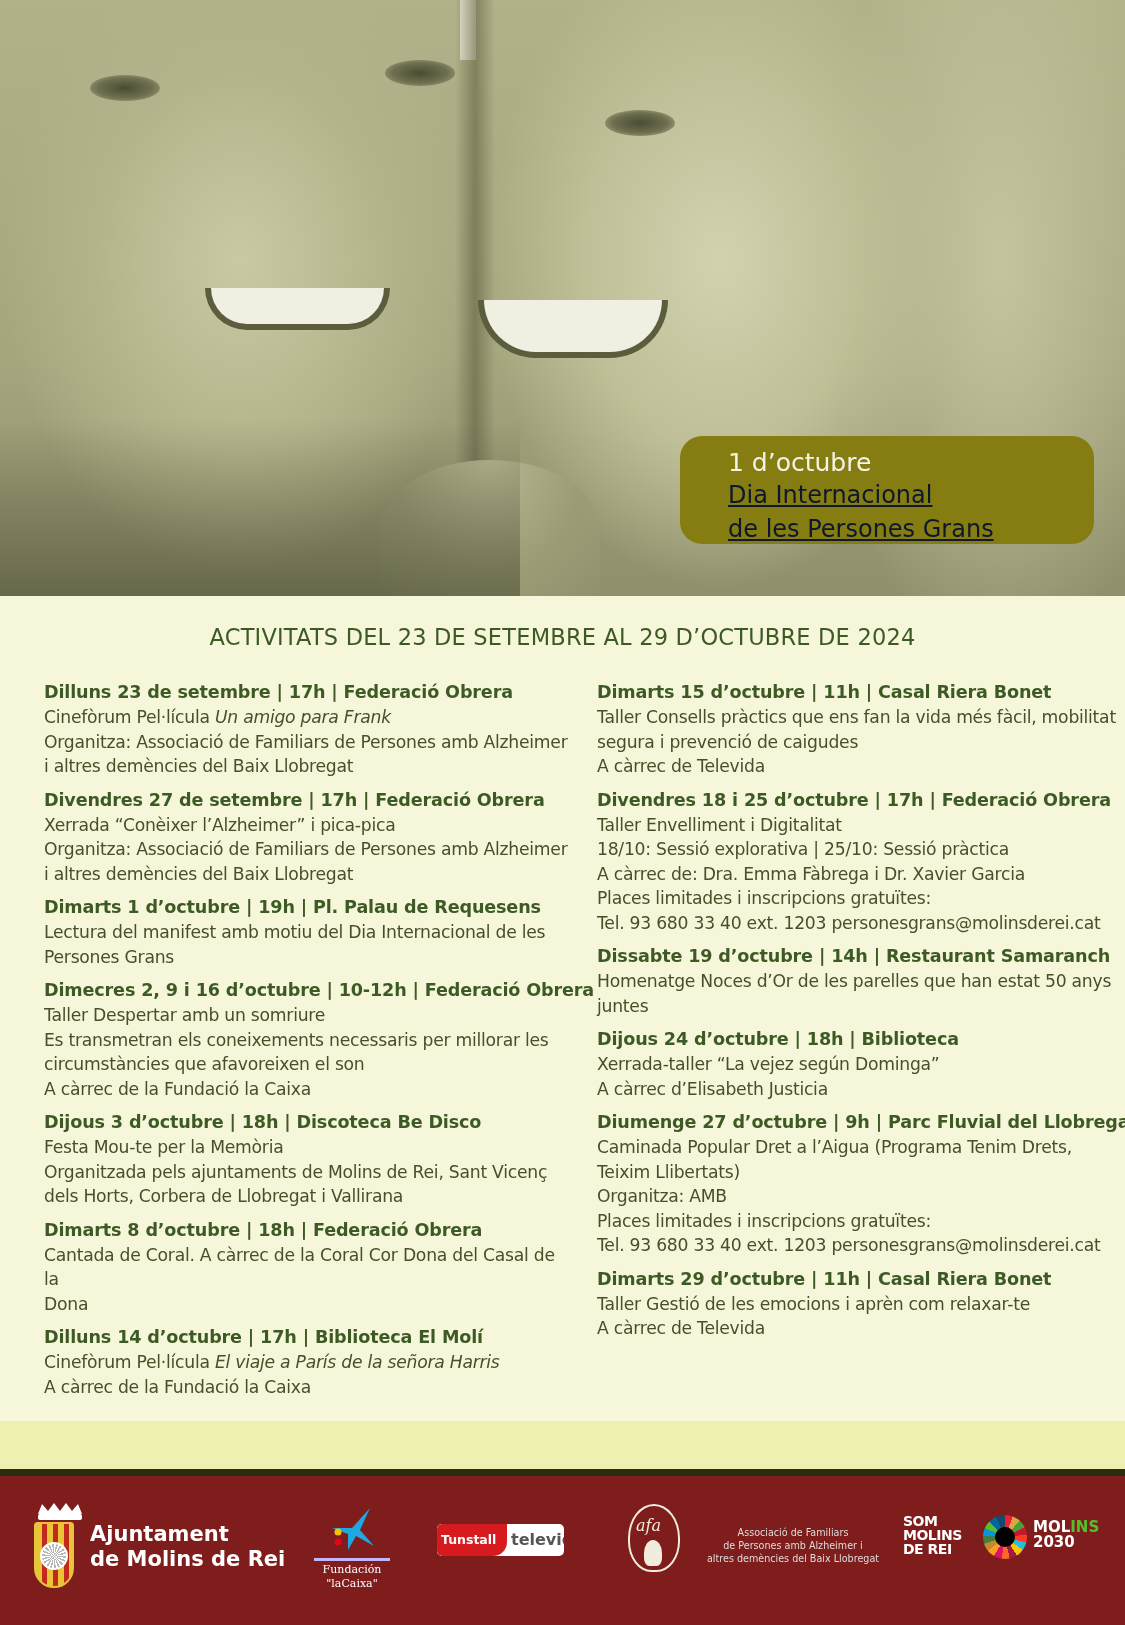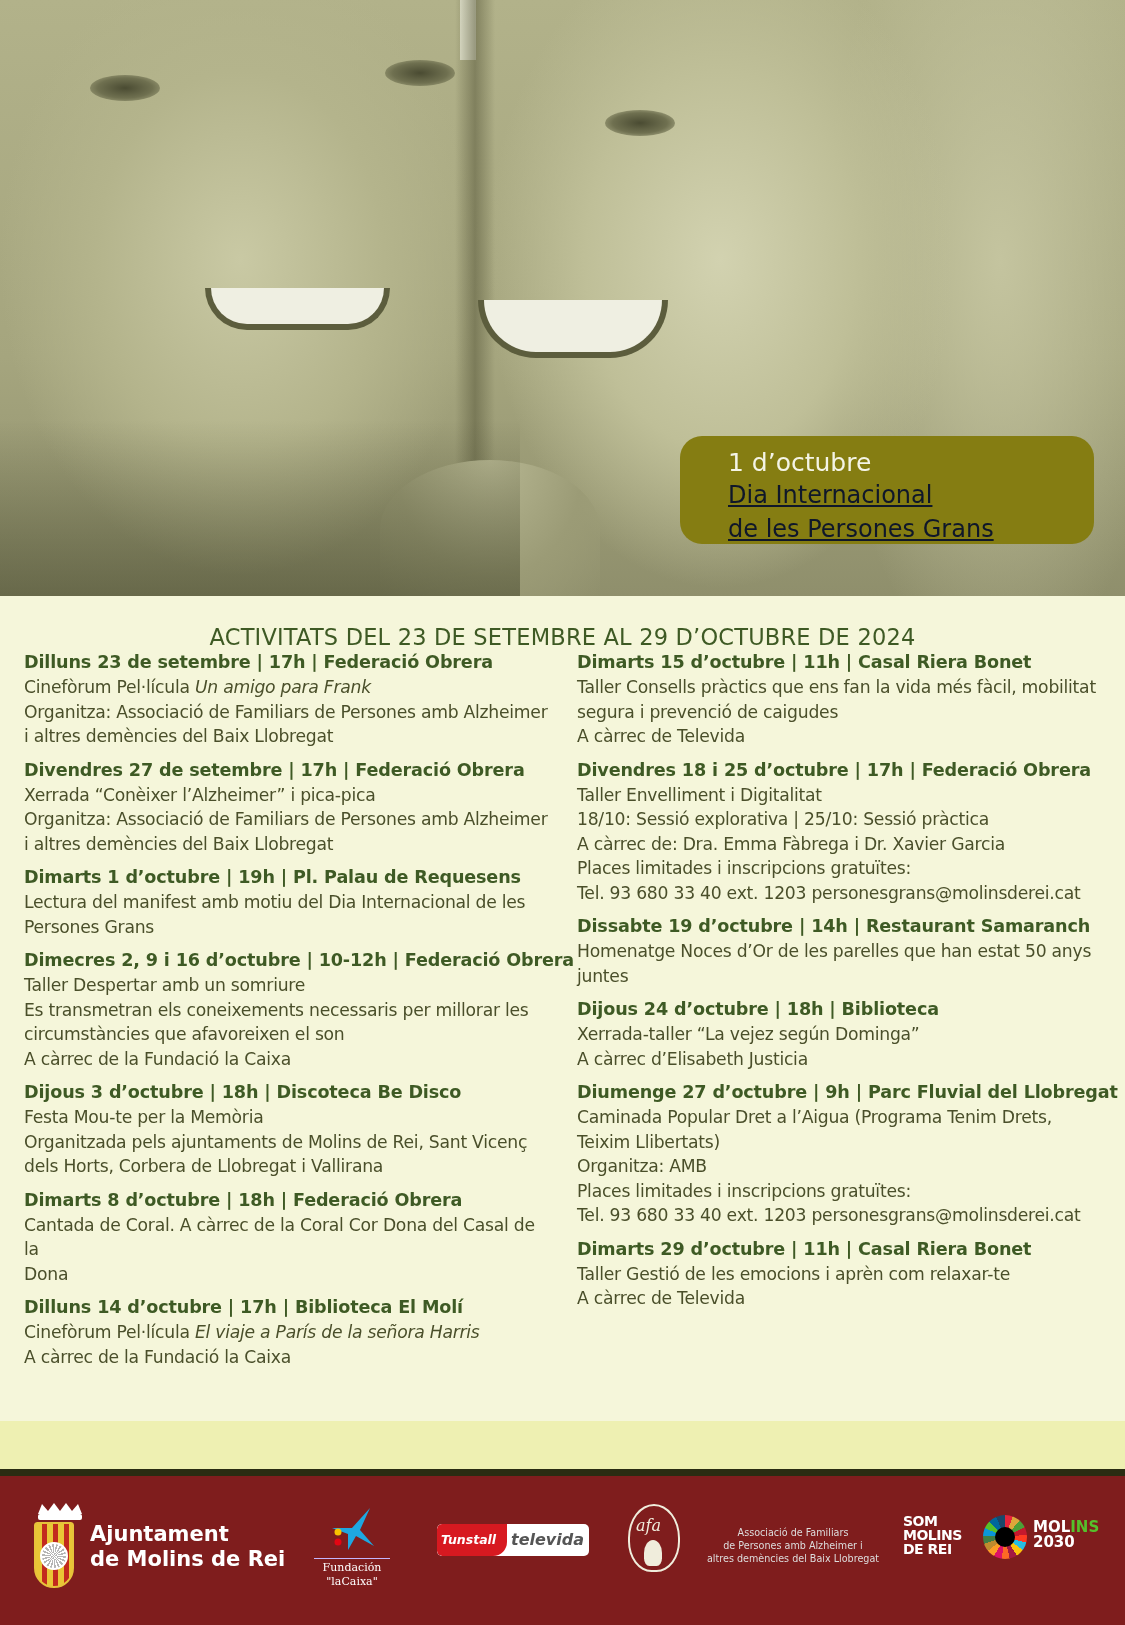--- a/index.html
+++ b/index.html
@@ -58,7 +58,7 @@
       color: #3e5a24; font-weight: normal; font-size: 22.5px; letter-spacing: .2px;
     }
 
-    .col { position: absolute; top: 650px; }
+    .col { position: absolute; top: 680px; margin-left: 20px; }
     .col.left { left: 24px; width: 530px; }
     .col.right { left: 577px; width: 540px; }
 

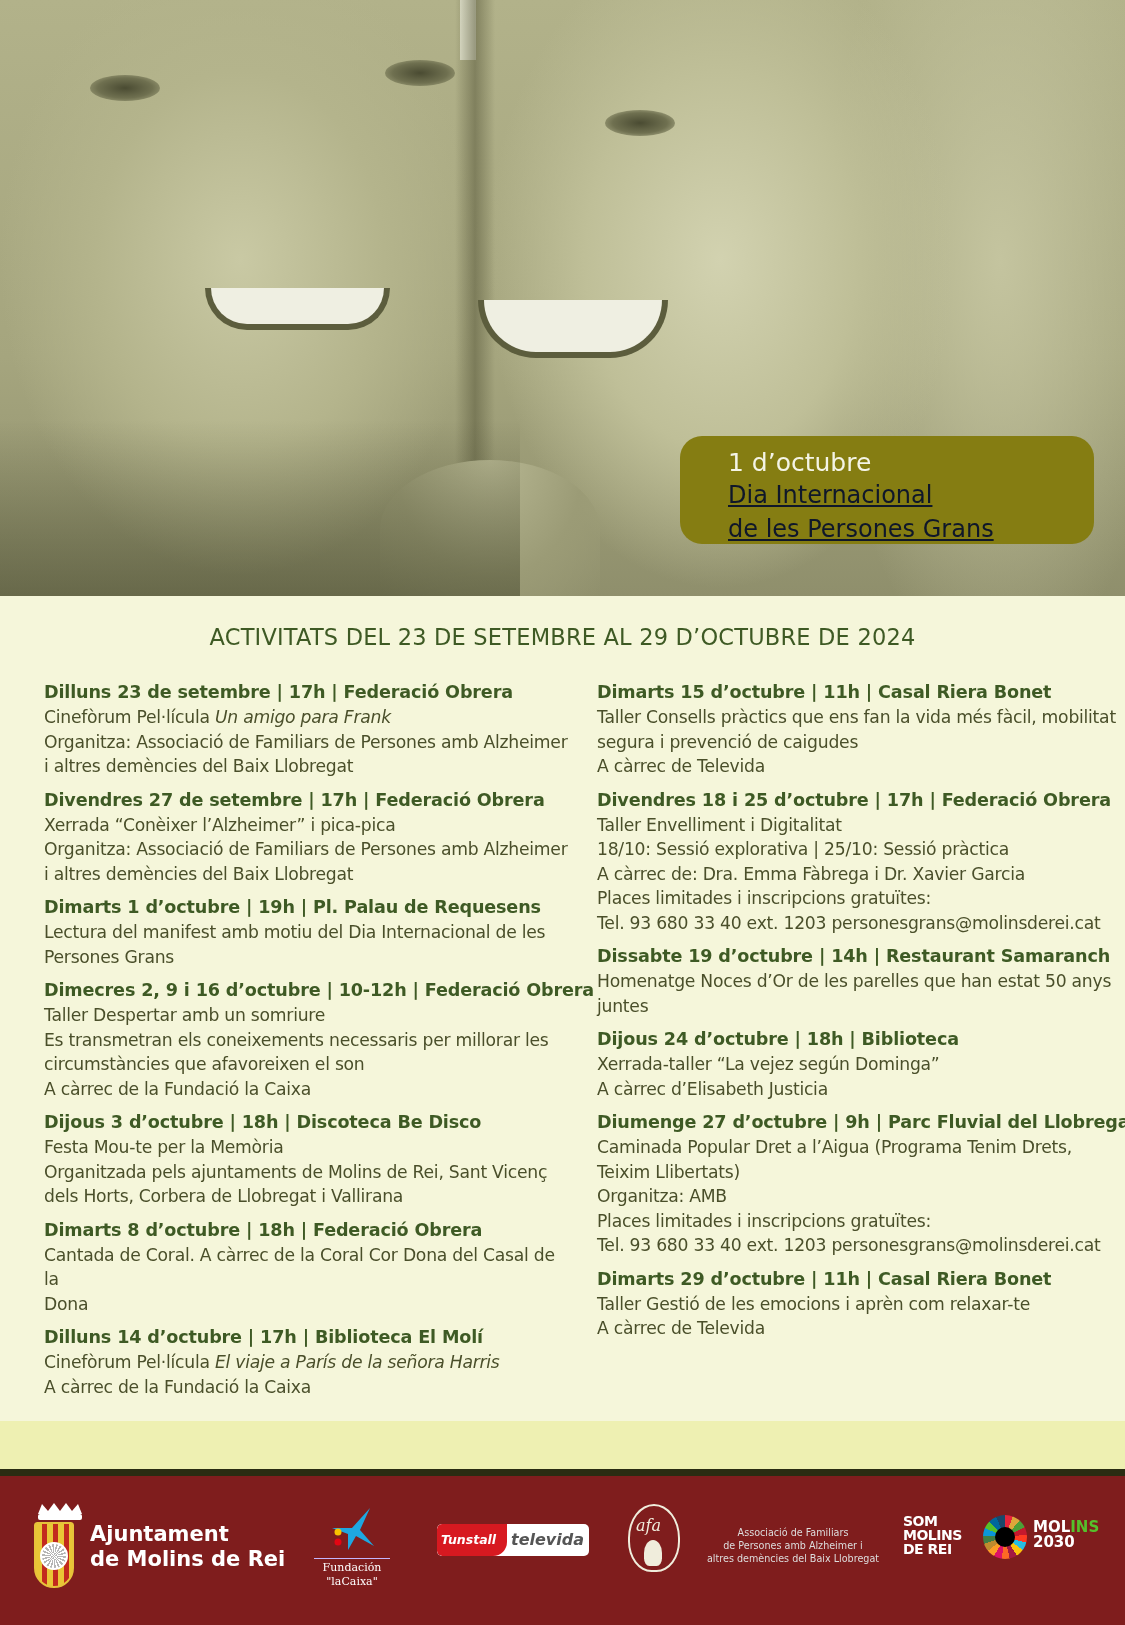--- a/index.html
+++ b/index.html
@@ -88,7 +88,7 @@
     .fc .star { position: absolute; left: 8px; top: 0; width: 50px; height: 46px; }
     .fc .label { position: absolute; left: -4px; top: 52px; width: 76px; color: #fff; font-family: "DejaVu Serif", serif; font-size: 11px; line-height: 14px; border-top: 1px solid #c4b5fd; padding-top: 2px; }
 
-    .tt { position: absolute; left: 437px; top: 48px; width: 152px; height: 32px; border-radius: 5px; overflow: hidden; background: #fff; font-style: italic; }
+    .tt { position: absolute; left: 437px; top: 48px; width: 127px; height: 32px; border-radius: 5px; overflow: hidden; background: #fff; }
     .tt .red { position: absolute; left: 0; top: 0; width: 70px; height: 32px; background: #d71920; border-radius: 5px 0 14px 5px; color: #fff; font-weight: bold; font-size: 12.5px; line-height: 32px; padding-left: 4px; }
     .tt .tv { position: absolute; left: 74px; top: 0; color: #555; font-size: 16px; line-height: 32px; font-weight: bold; }
 

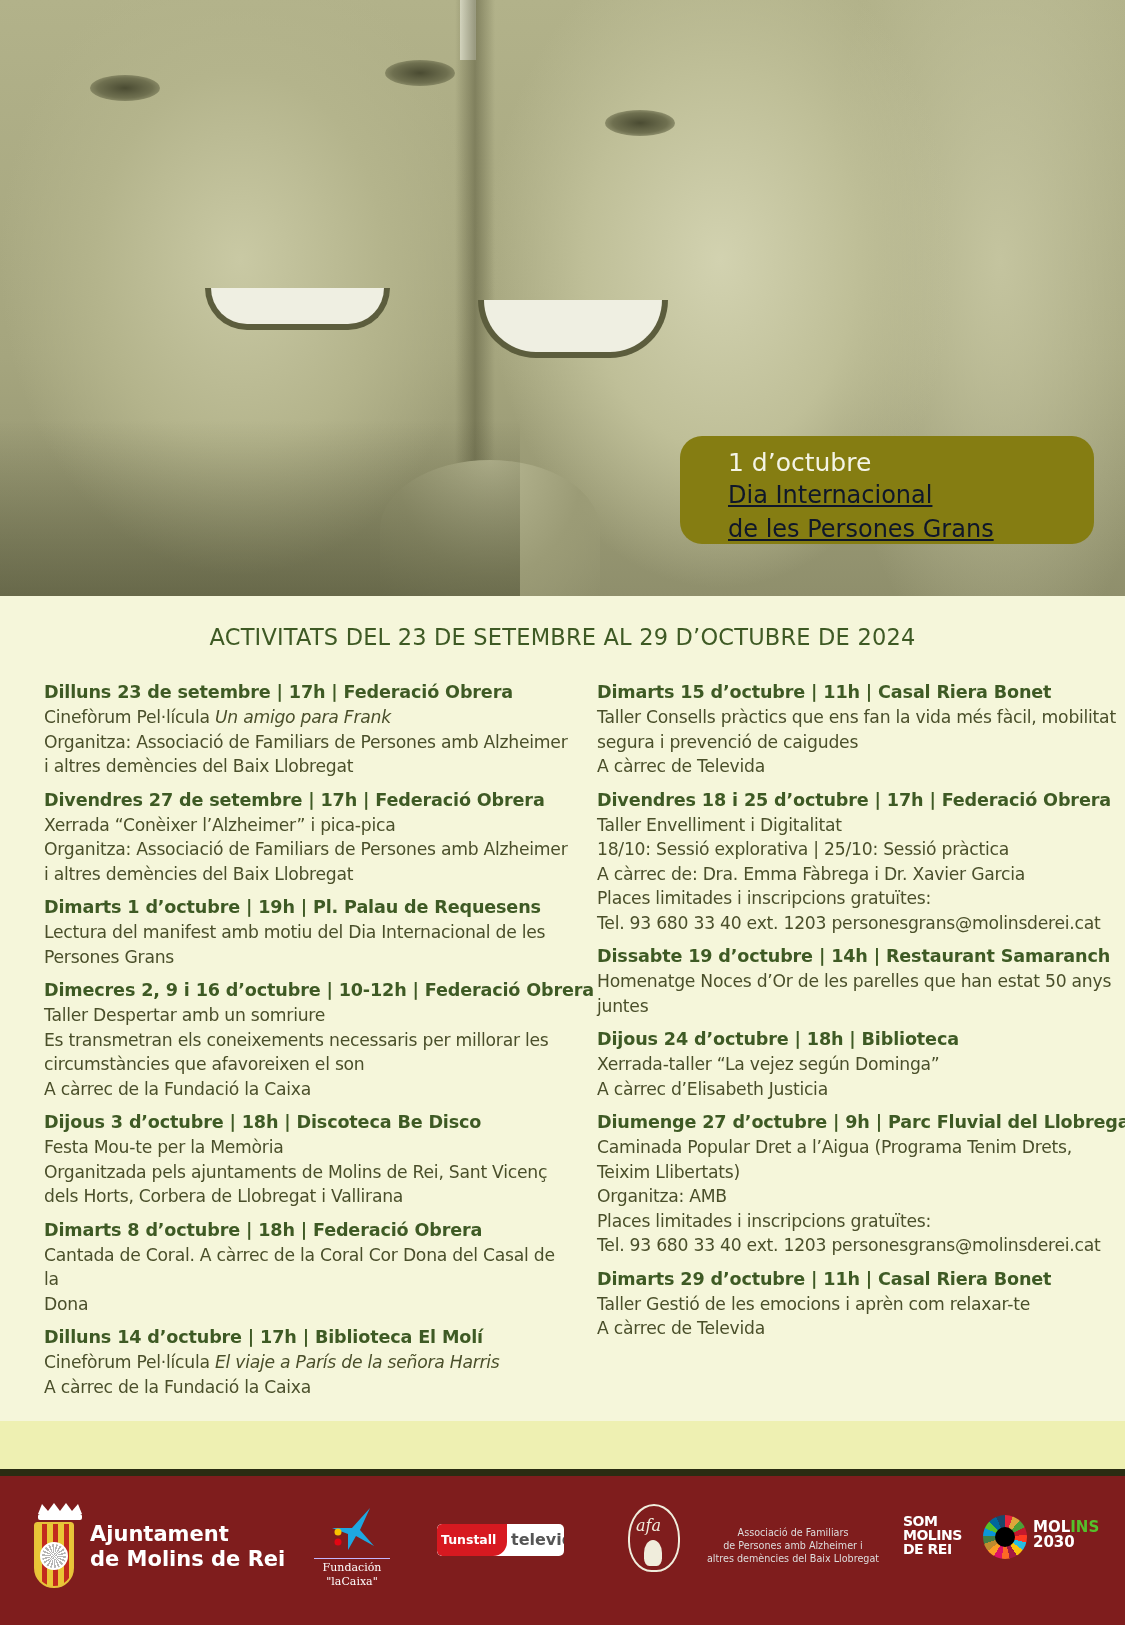--- a/index.html
+++ b/index.html
@@ -86,7 +86,7 @@
 
     .fc { position: absolute; left: 318px; top: 30px; width: 70px; height: 90px; text-align: center; }
     .fc .star { position: absolute; left: 8px; top: 0; width: 50px; height: 46px; }
-    .fc .label { position: absolute; left: -4px; top: 52px; width: 76px; color: #fff; font-family: "DejaVu Serif", serif; font-size: 11px; line-height: 14px; border-top: 1px solid #c4b5fd; padding-top: 2px; }
+    .fc .label { position: absolute; left: -4px; top: 52px; width: 76px; color: #fff; font-family: "DejaVu Serif", serif; font-size: 11px; line-height: 14px; border-top: 3px solid #c4b5fd; padding-top: 2px; }
 
     .tt { position: absolute; left: 437px; top: 48px; width: 127px; height: 32px; border-radius: 5px; overflow: hidden; background: #fff; }
     .tt .red { position: absolute; left: 0; top: 0; width: 70px; height: 32px; background: #d71920; border-radius: 5px 0 14px 5px; color: #fff; font-weight: bold; font-size: 12.5px; line-height: 32px; padding-left: 4px; }

